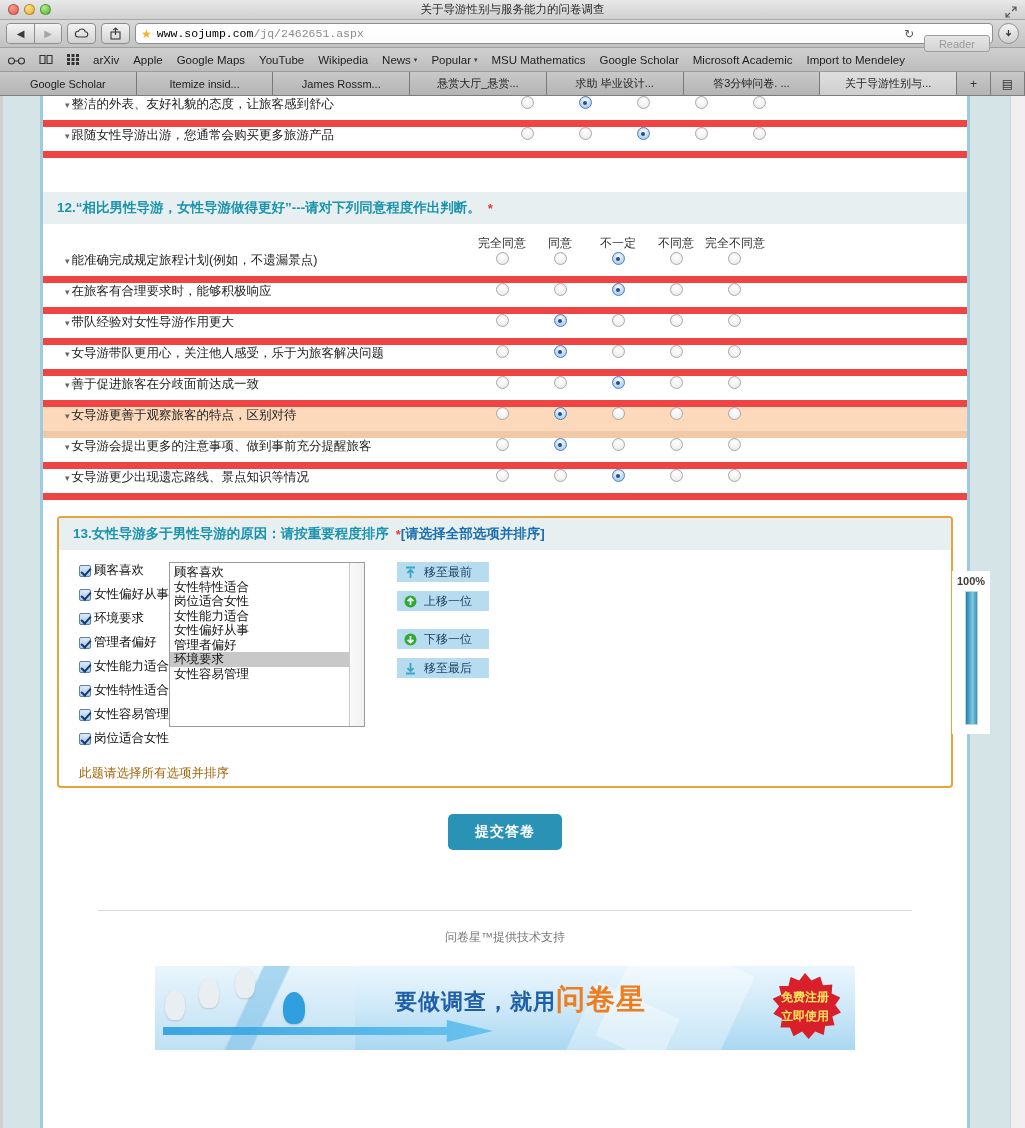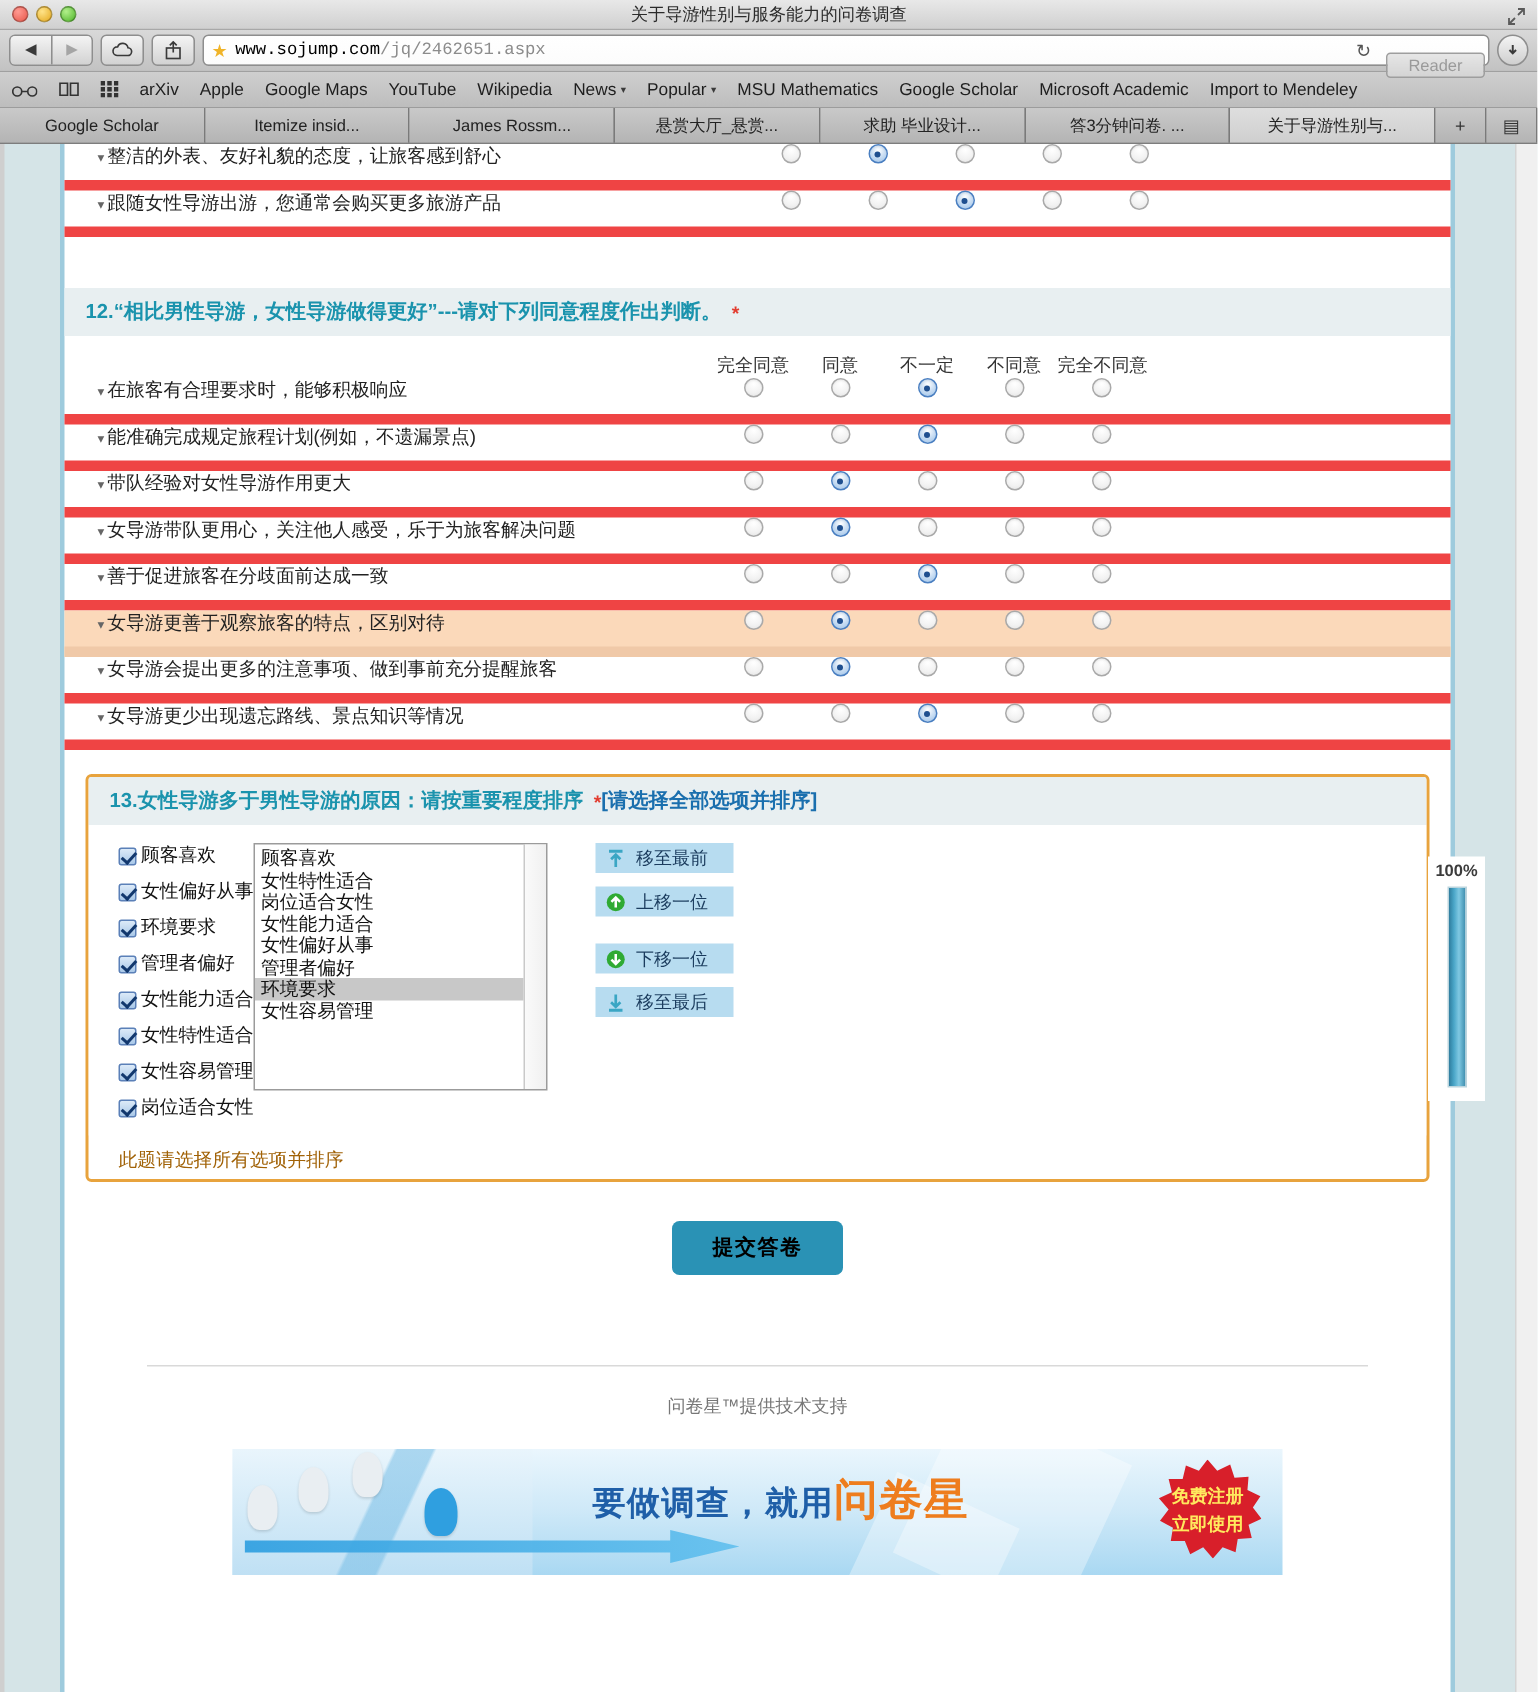--- a/index.html
+++ b/index.html
@@ -502,25 +502,25 @@
 
       <div class="matrix" id="q12-rows">
           <div class="mrow q12row">
+            <div class="rlabel"><span class="bullet">▾</span><span>能准确完成规定旅程计划(例如，不遗漏景点)</span></div>
+            <div class="mcell">
+              <span class="radio"></span>
+            </div>
+            <div class="mcell">
+              <span class="radio"></span>
+            </div>
+            <div class="mcell">
+              <span class="radio on"></span>
+            </div>
+            <div class="mcell">
+              <span class="radio"></span>
+            </div>
+            <div class="mcell">
+              <span class="radio"></span>
+            </div>
+          </div>
+          <div class="mrow q12row">
             <div class="rlabel"><span class="bullet">▾</span><span>在旅客有合理要求时，能够积极响应</span></div>
-            <div class="mcell">
-              <span class="radio"></span>
-            </div>
-            <div class="mcell">
-              <span class="radio"></span>
-            </div>
-            <div class="mcell">
-              <span class="radio on"></span>
-            </div>
-            <div class="mcell">
-              <span class="radio"></span>
-            </div>
-            <div class="mcell">
-              <span class="radio"></span>
-            </div>
-          </div>
-          <div class="mrow q12row">
-            <div class="rlabel"><span class="bullet">▾</span><span>能准确完成规定旅程计划(例如，不遗漏景点)</span></div>
             <div class="mcell">
               <span class="radio"></span>
             </div>

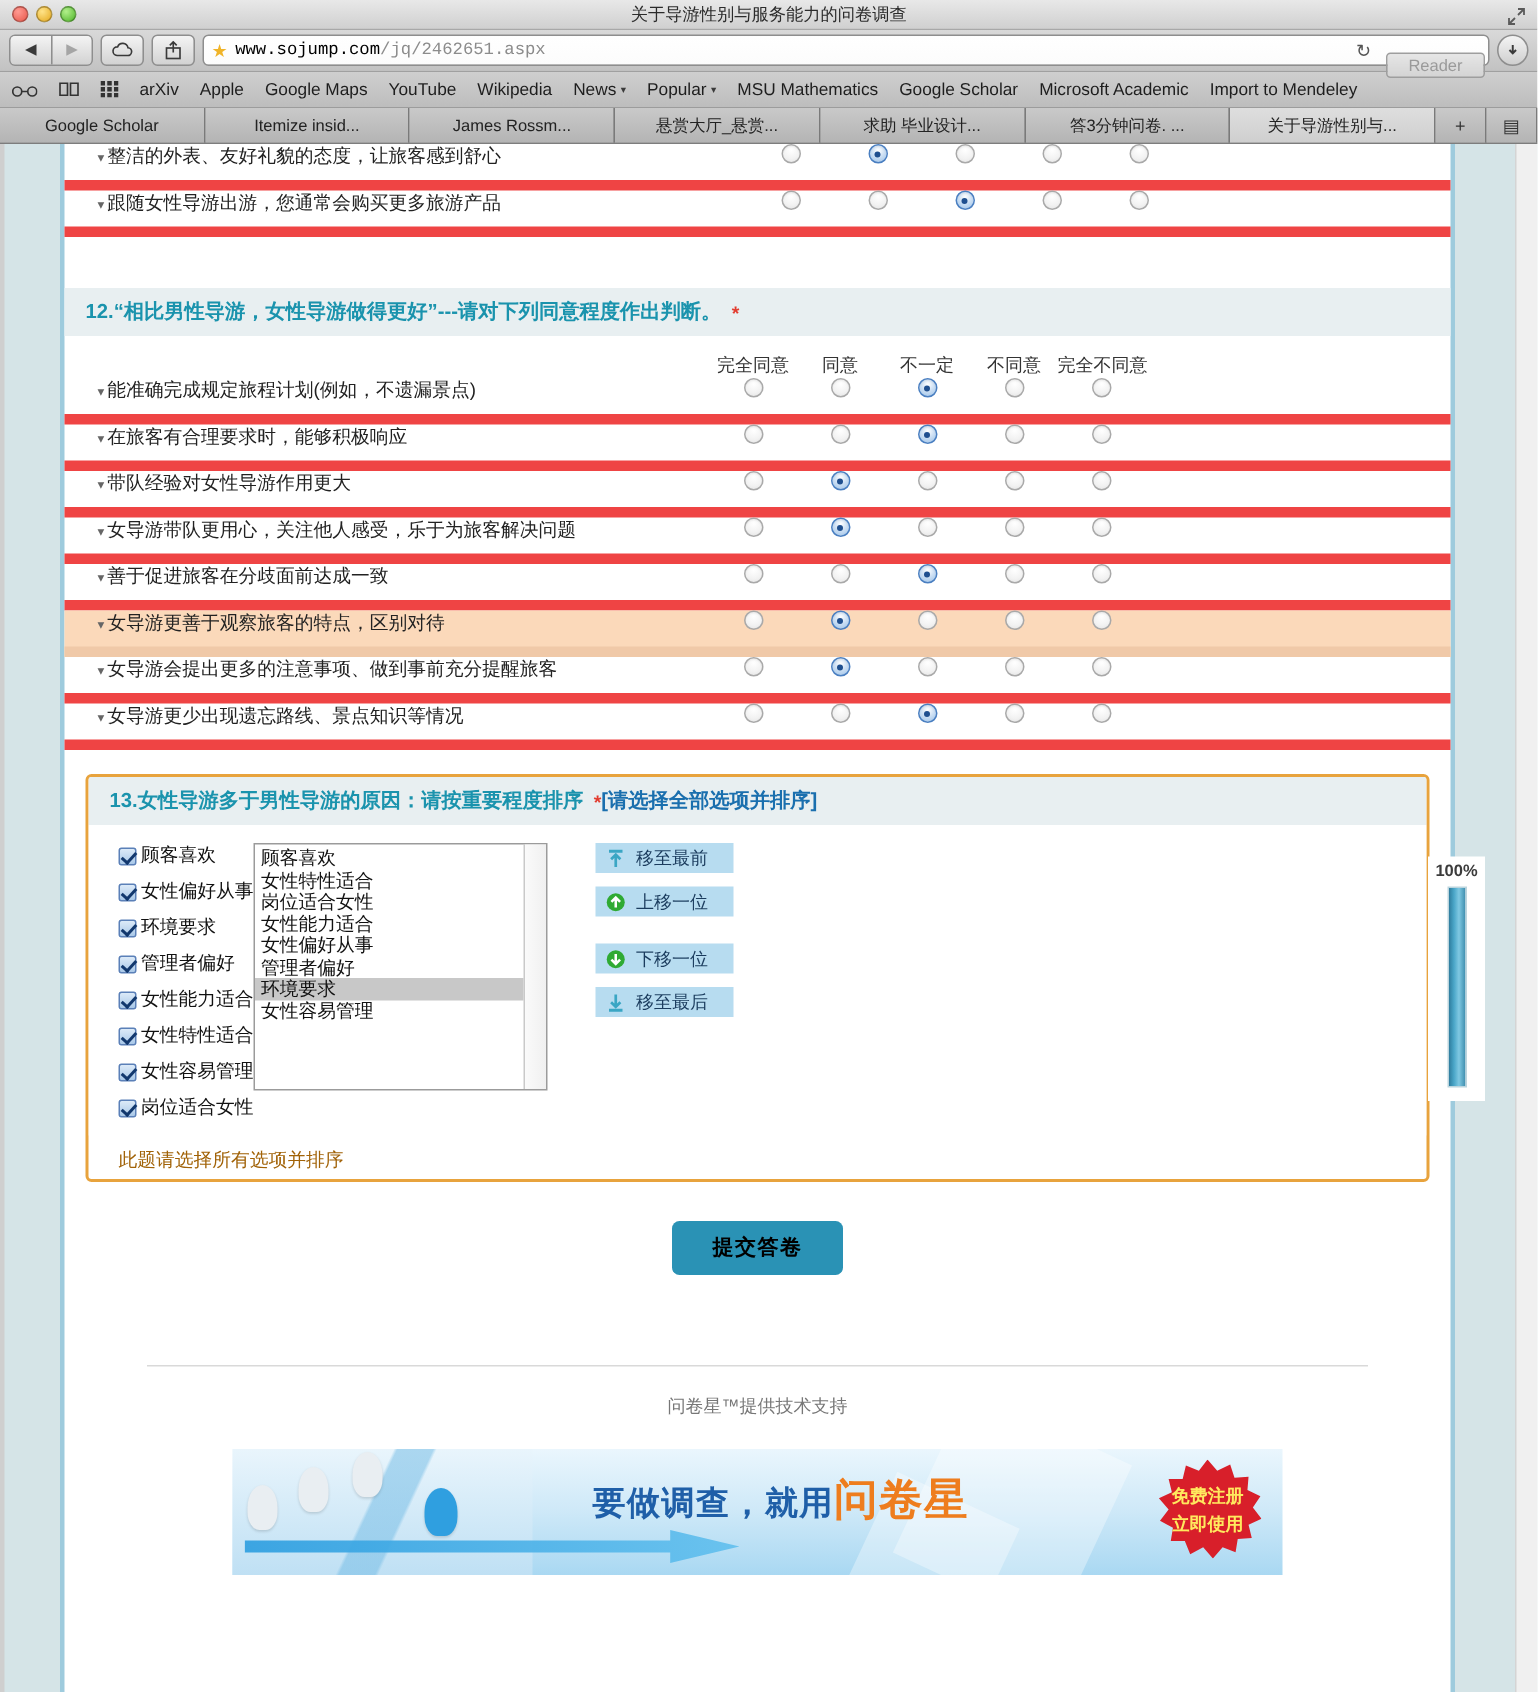--- a/index.html
+++ b/index.html
@@ -244,7 +244,7 @@
   
   .submit-wrap { display: flex; justify-content: center; margin-top: 26px; }
   .submit-btn {
-    background: #2a92b5; color: #000000;
+    background: #2a92b5; color: #ffffff;
     font-size: 14px; font-weight: bold;
     padding: 9px 27px; border-radius: 5px;
     letter-spacing: 1px;

